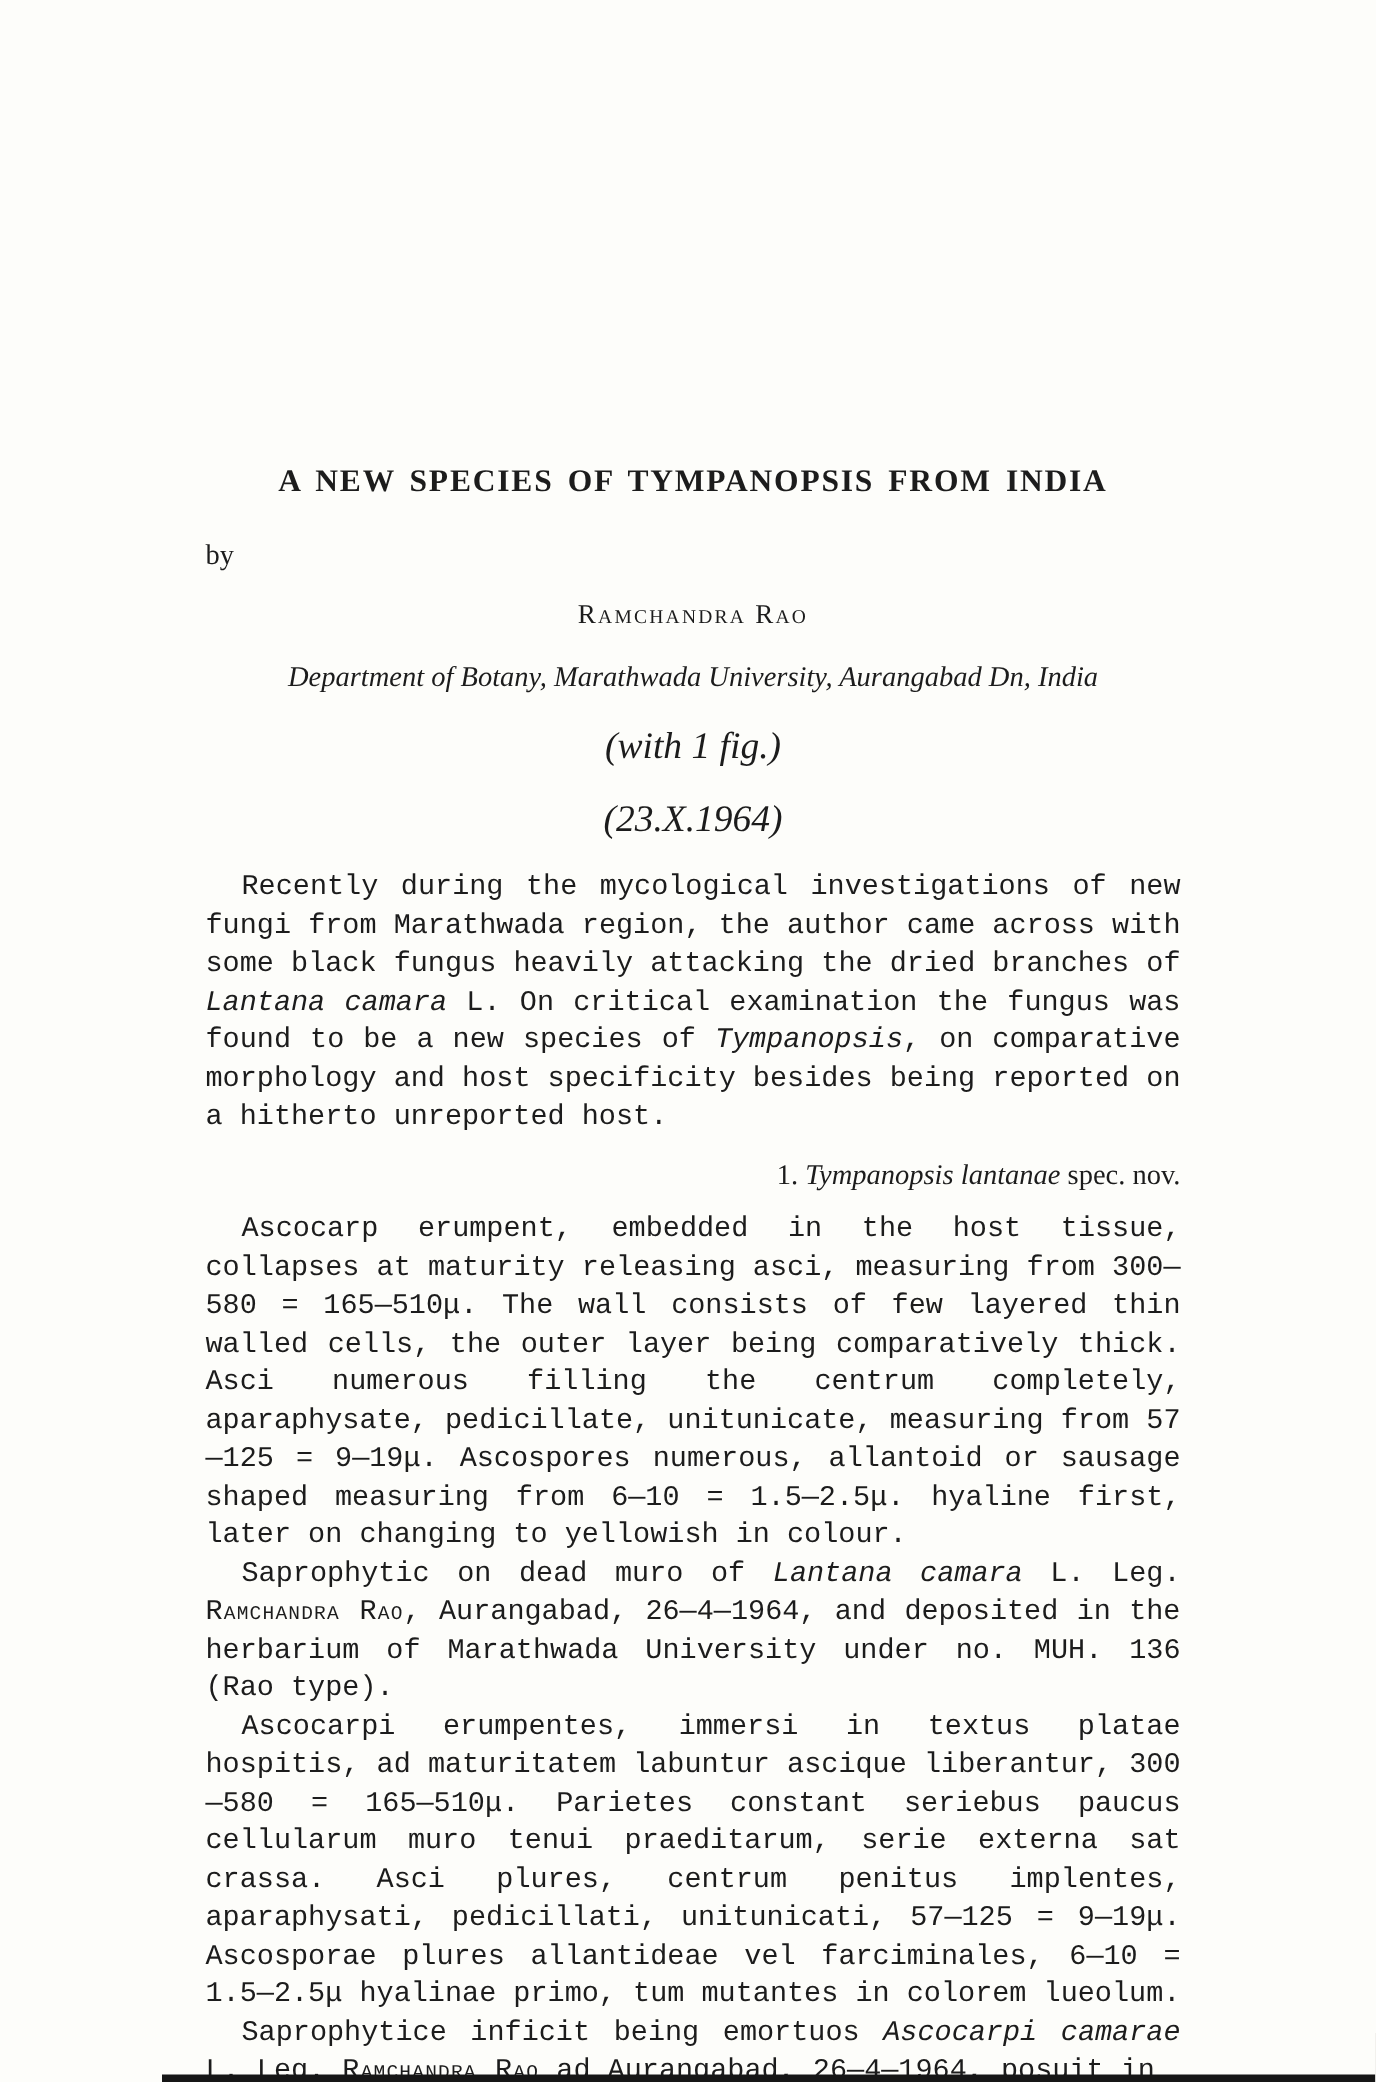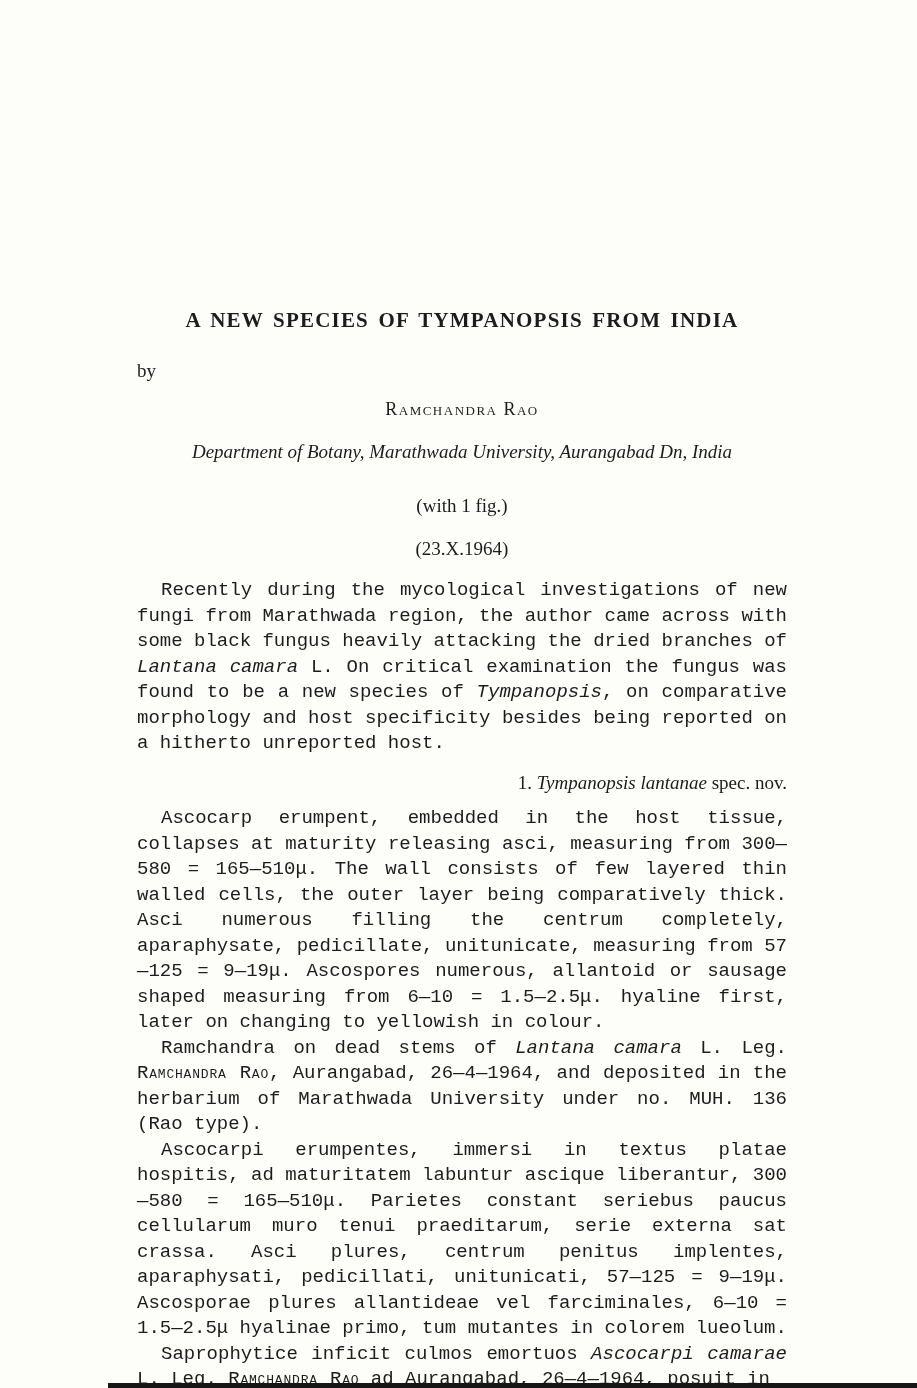--- a/index.html
+++ b/index.html
@@ -50,7 +50,7 @@
     font-style: italic;
     text-align: center;
     line-height: 25px;
-    margin: 0 auto 31px auto;
+    margin: 0 auto 20px auto;
     max-width: 640px;
   }
   .note {

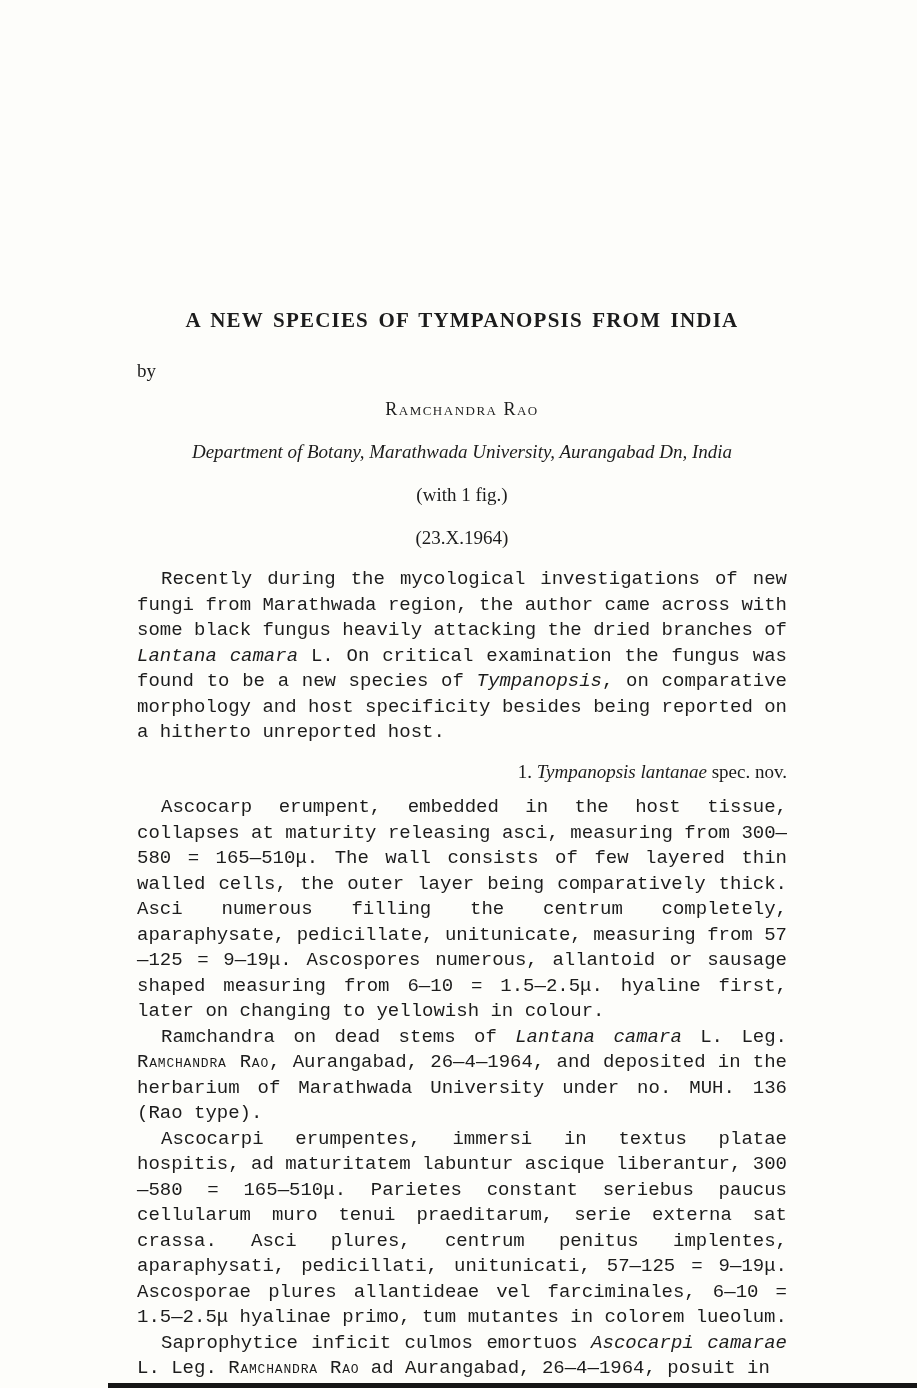--- a/index.html
+++ b/index.html
@@ -54,9 +54,10 @@
     max-width: 640px;
   }
   .note {
-    font-size: 19px;
+    font-size: 25px;
     text-align: center;
     margin: 0 0 21px 0;
+    font-style: italic;
   }
   .note.last {
     margin-bottom: 18px;

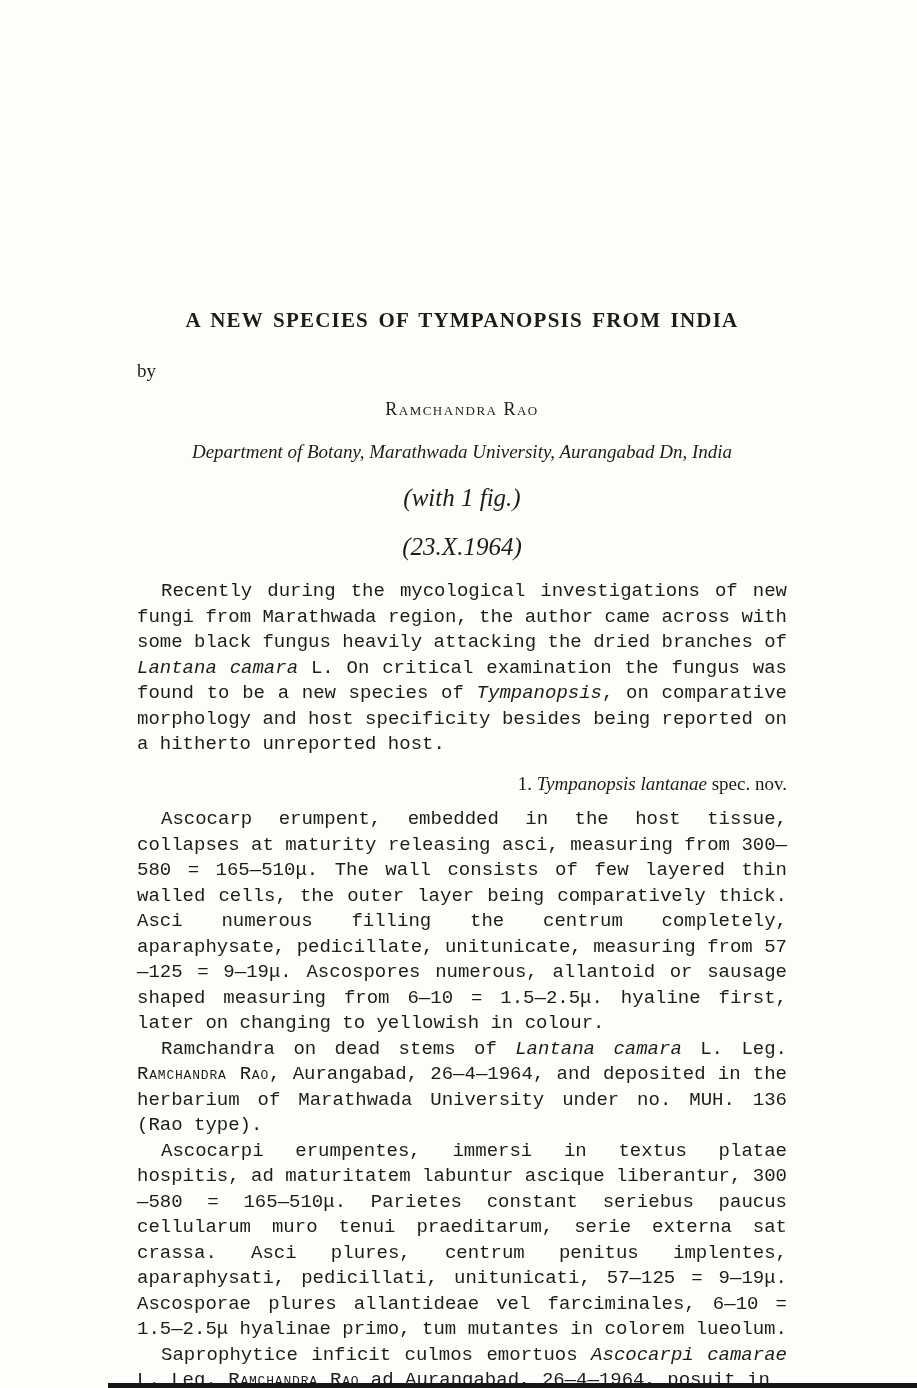--- a/index.html
+++ b/index.html
@@ -104,7 +104,7 @@
         <p class=" indent"><span>Recently during the mycological investigations of new fungi from Marathwada region, the author came across with some black fungus heavily attacking the dried branches of </span><span class="it">Lantana camara</span><span> L. On critical examination the fungus was found to be a new species of </span><span class="it">Tympanopsis</span><span>, on comparative morphology and host specificity besides being reported on a hitherto unreported host.</span></p>
         <p class="heading"><span>1. </span><span class="it">Tympanopsis lantanae</span><span> spec. nov.</span></p>
         <p class=" indent"><span>Ascocarp erumpent, embedded in the host tissue, collapses at maturity releasing asci, measuring from 300—580 = 165—510μ. The wall consists of few layered thin walled cells, the outer layer being comparatively thick. Asci numerous filling the centrum completely, aparaphysate, pedicillate, unitunicate, measuring from 57—125 = 9—19μ. Ascospores numerous, allantoid or sausage shaped measuring from 6—10 = 1.5—2.5μ. hyaline first, later on changing to yellowish in colour.</span></p>
-        <p class=" indent"><span>Ramchandra on dead stems of </span><span class="it">Lantana camara</span><span> L. Leg. </span><span class="sc">Ramchandra Rao</span><span>, Aurangabad, 26—4—1964, and deposited in the herbarium of Marathwada University under no. MUH. 136 (Rao type).</span></p>
+        <p class=" indent"><span>Saprophytic on dead muro of </span><span class="it">Lantana camara</span><span> L. Leg. </span><span class="sc">Ramchandra Rao</span><span>, Aurangabad, 26—4—1964, and deposited in the herbarium of Marathwada University under no. MUH. 136 (Rao type).</span></p>
         <p class=" indent"><span>Ascocarpi erumpentes, immersi in textus platae hospitis, ad maturitatem labuntur ascique liberantur, 300—580 = 165—510μ. Parietes constant seriebus paucus cellularum muro tenui praeditarum, serie externa sat crassa. Asci plures, centrum penitus implentes, aparaphysati, pedicillati, unitunicati, 57—125 = 9—19μ. Ascosporae plures allantideae vel farciminales, 6—10 = 1.5—2.5μ hyalinae primo, tum mutantes in colorem lueolum.</span></p>
         <p class=" indent"><span>Saprophytice inficit culmos emortuos </span><span class="it">Ascocarpi camarae</span><span> L. Leg. </span><span class="sc">Ramchandra Rao</span><span> ad Aurangabad, 26—4—1964, posuit in</span></p>
       </div>

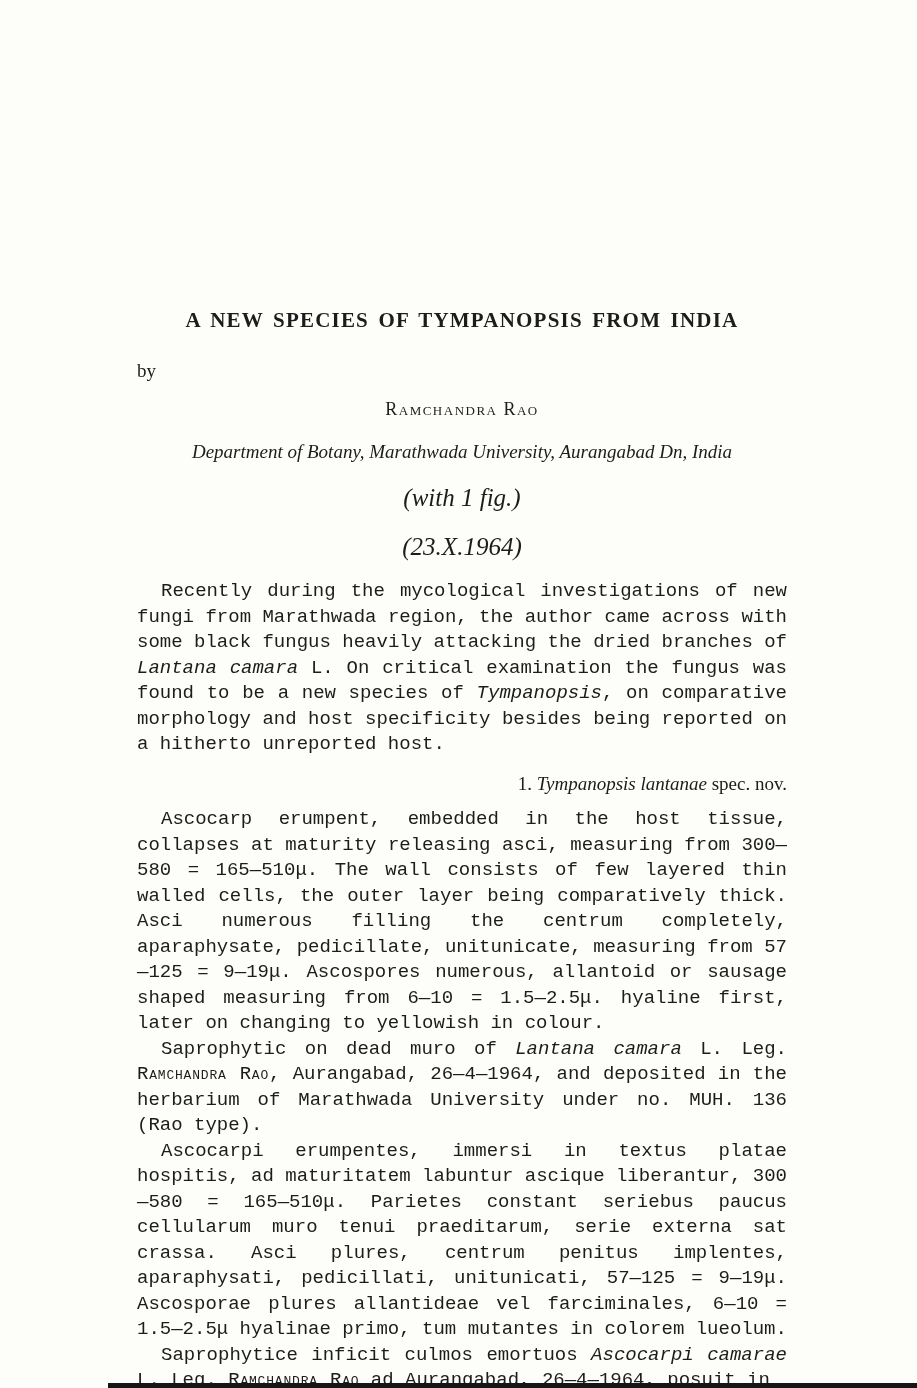--- a/index.html
+++ b/index.html
@@ -106,7 +106,7 @@
         <p class=" indent"><span>Ascocarp erumpent, embedded in the host tissue, collapses at maturity releasing asci, measuring from 300—580 = 165—510μ. The wall consists of few layered thin walled cells, the outer layer being comparatively thick. Asci numerous filling the centrum completely, aparaphysate, pedicillate, unitunicate, measuring from 57—125 = 9—19μ. Ascospores numerous, allantoid or sausage shaped measuring from 6—10 = 1.5—2.5μ. hyaline first, later on changing to yellowish in colour.</span></p>
         <p class=" indent"><span>Saprophytic on dead muro of </span><span class="it">Lantana camara</span><span> L. Leg. </span><span class="sc">Ramchandra Rao</span><span>, Aurangabad, 26—4—1964, and deposited in the herbarium of Marathwada University under no. MUH. 136 (Rao type).</span></p>
         <p class=" indent"><span>Ascocarpi erumpentes, immersi in textus platae hospitis, ad maturitatem labuntur ascique liberantur, 300—580 = 165—510μ. Parietes constant seriebus paucus cellularum muro tenui praeditarum, serie externa sat crassa. Asci plures, centrum penitus implentes, aparaphysati, pedicillati, unitunicati, 57—125 = 9—19μ. Ascosporae plures allantideae vel farciminales, 6—10 = 1.5—2.5μ hyalinae primo, tum mutantes in colorem lueolum.</span></p>
-        <p class=" indent"><span>Saprophytice inficit culmos emortuos </span><span class="it">Ascocarpi camarae</span><span> L. Leg. </span><span class="sc">Ramchandra Rao</span><span> ad Aurangabad, 26—4—1964, posuit in</span></p>
+        <p class=" indent"><span>Saprophytice inficit being emortuos </span><span class="it">Ascocarpi camarae</span><span> L. Leg. </span><span class="sc">Ramchandra Rao</span><span> ad Aurangabad, 26—4—1964, posuit in</span></p>
       </div>
   </div>
   <div class="scan-edge"></div>

